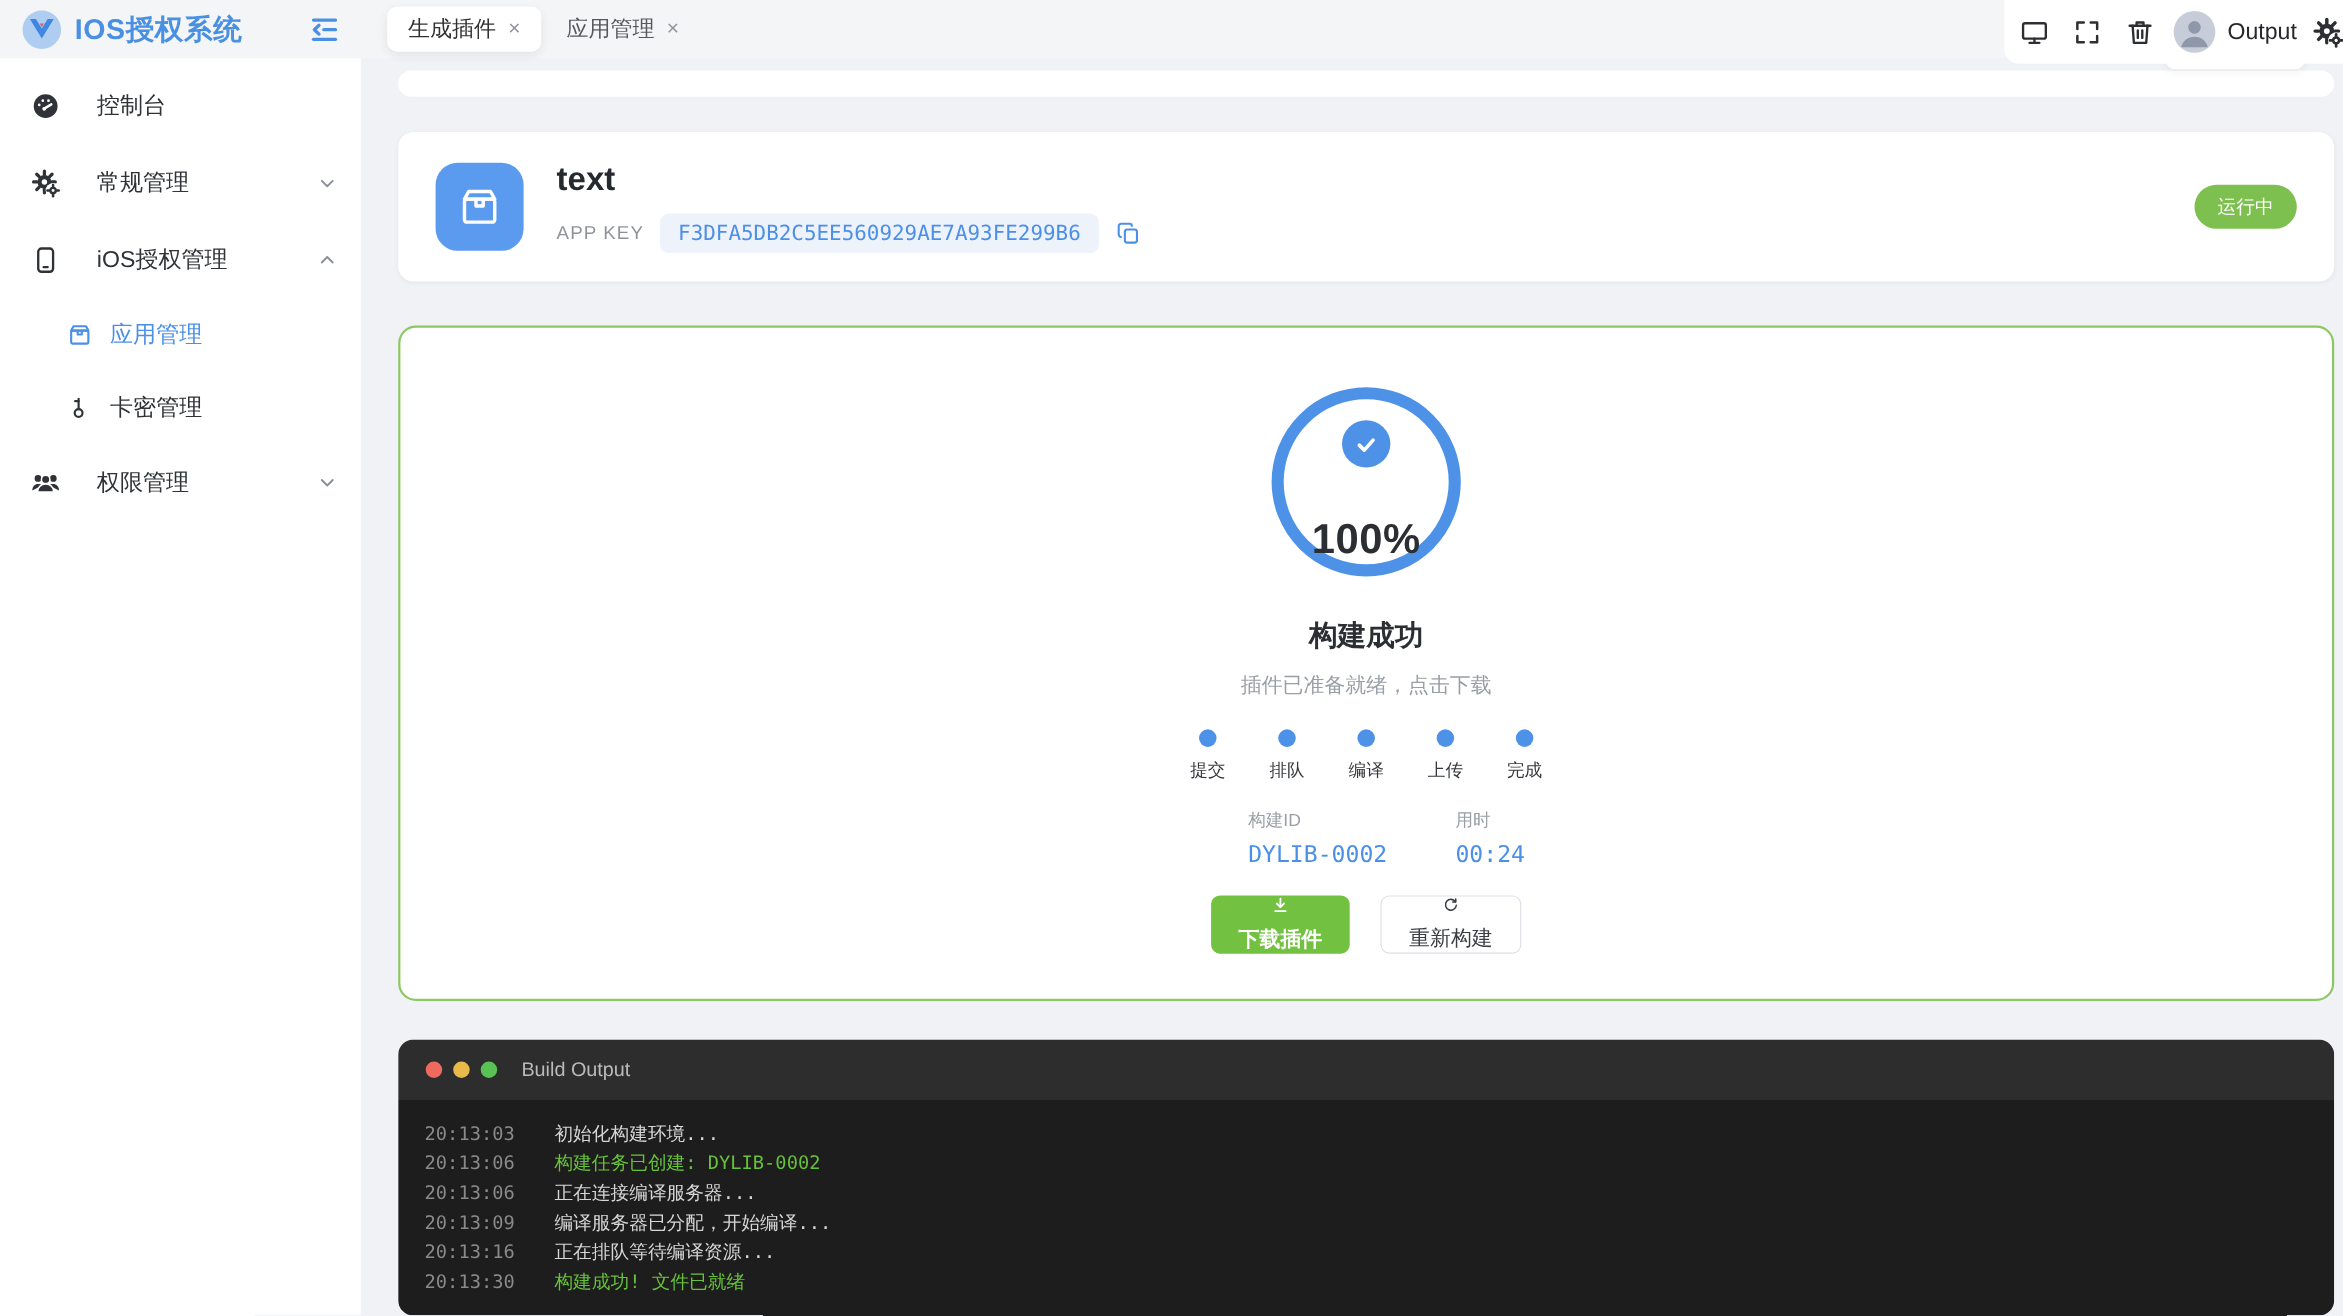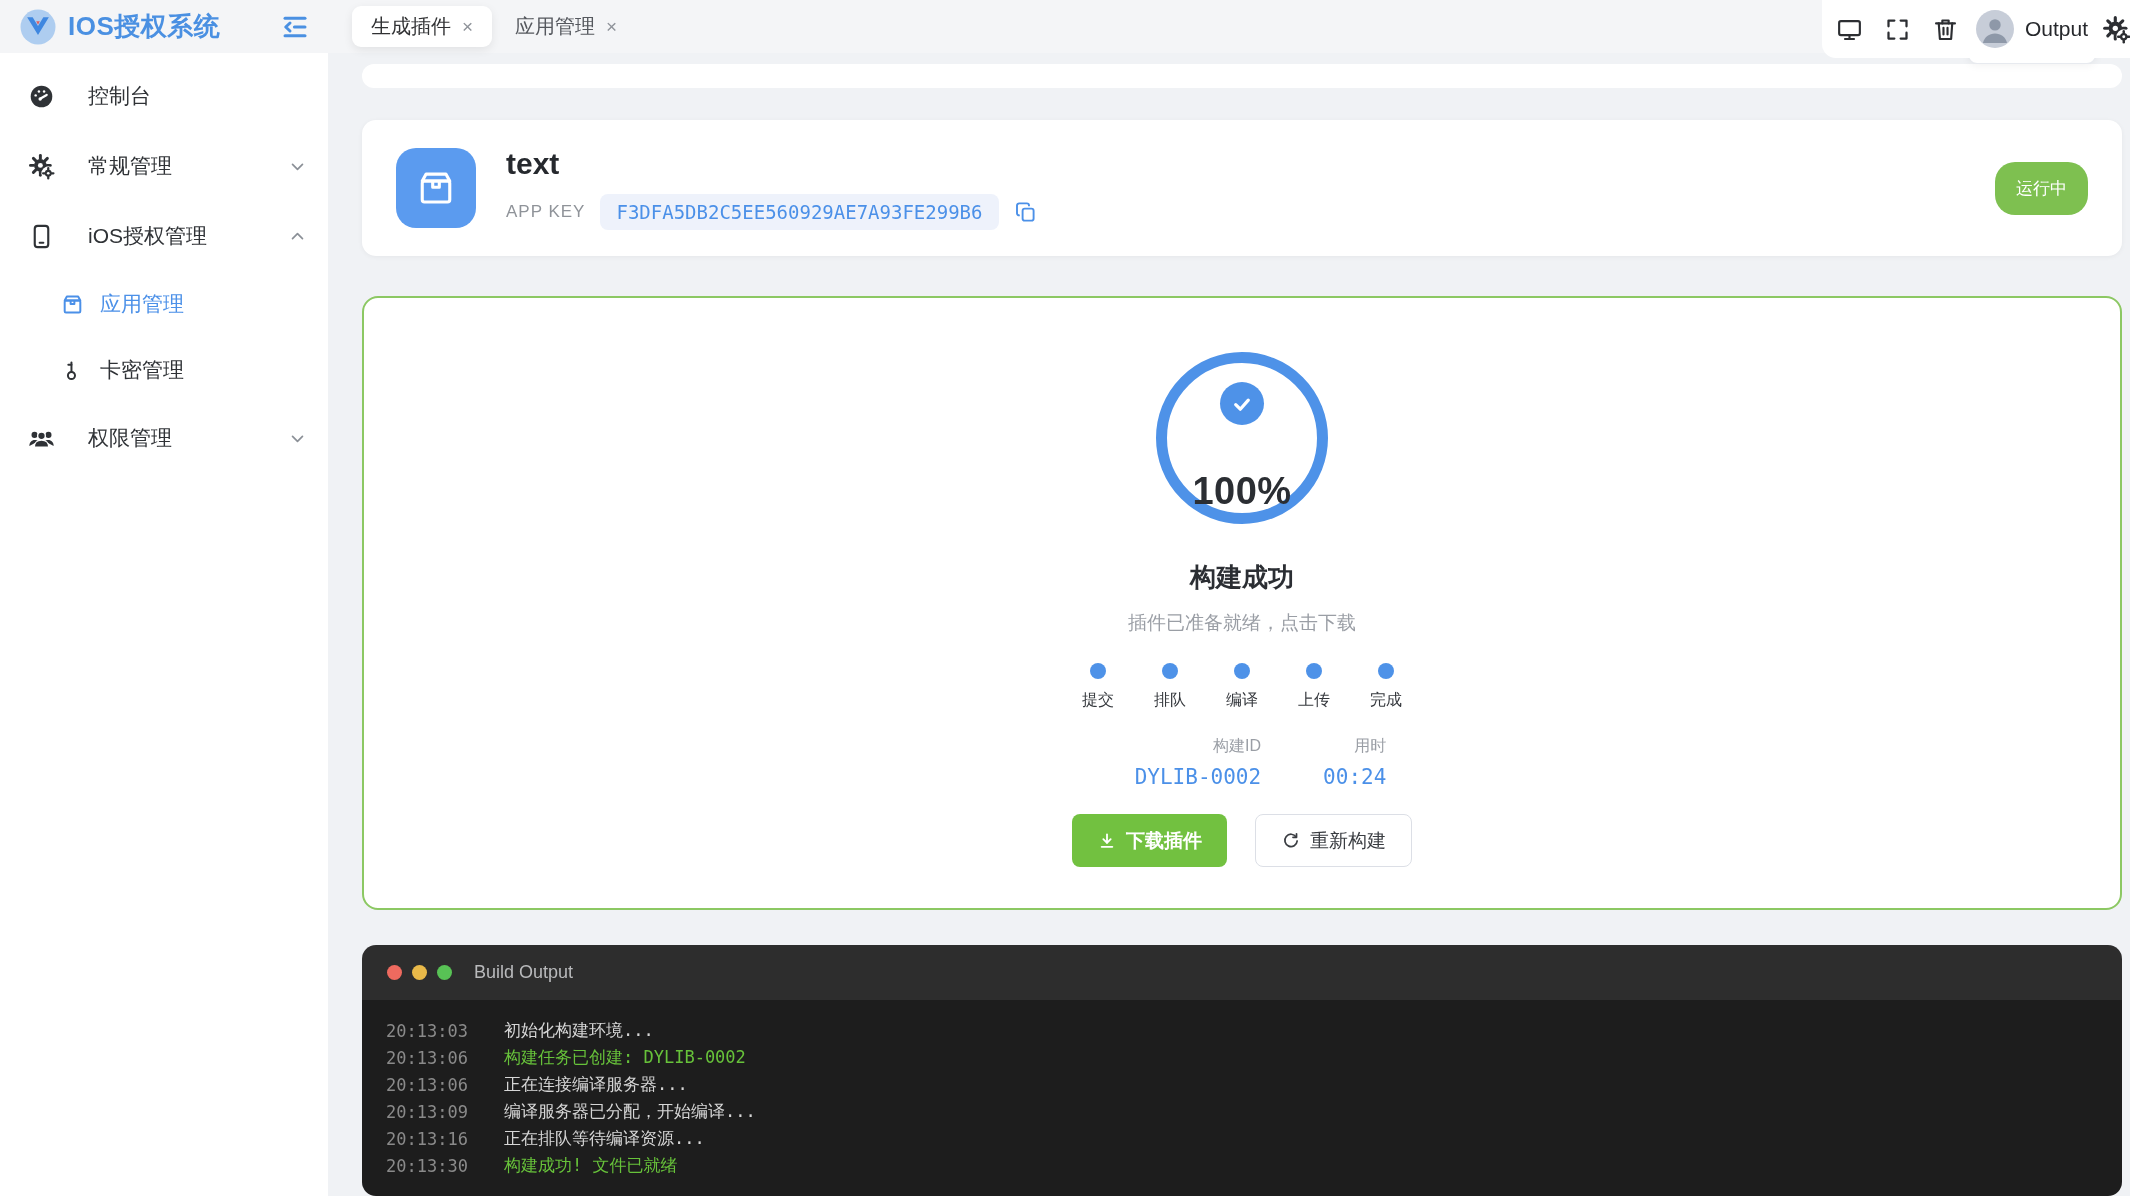--- a/index.html
+++ b/index.html
@@ -68,7 +68,7 @@
   .app-key-pill { background:#eef2fb; color:#4b90e8; font-size:19px; padding:7px 16px; border-radius:8px; }
   .copy-btn { width:24px; height:24px; color:#4b90e8; cursor:pointer; }
   .status-badge { margin-left:auto; background:#7ec050; color:#ffffff; font-size:17px;
-                  padding:0 21px; height:53px; display:flex; align-items:center; border-radius:20px; }
+                  padding:0 21px; height:40px; display:flex; align-items:center; border-radius:20px; }
 
   
   .build-card { position:absolute; left:362px; top:296px; width:1760px; height:614px; background:#ffffff;

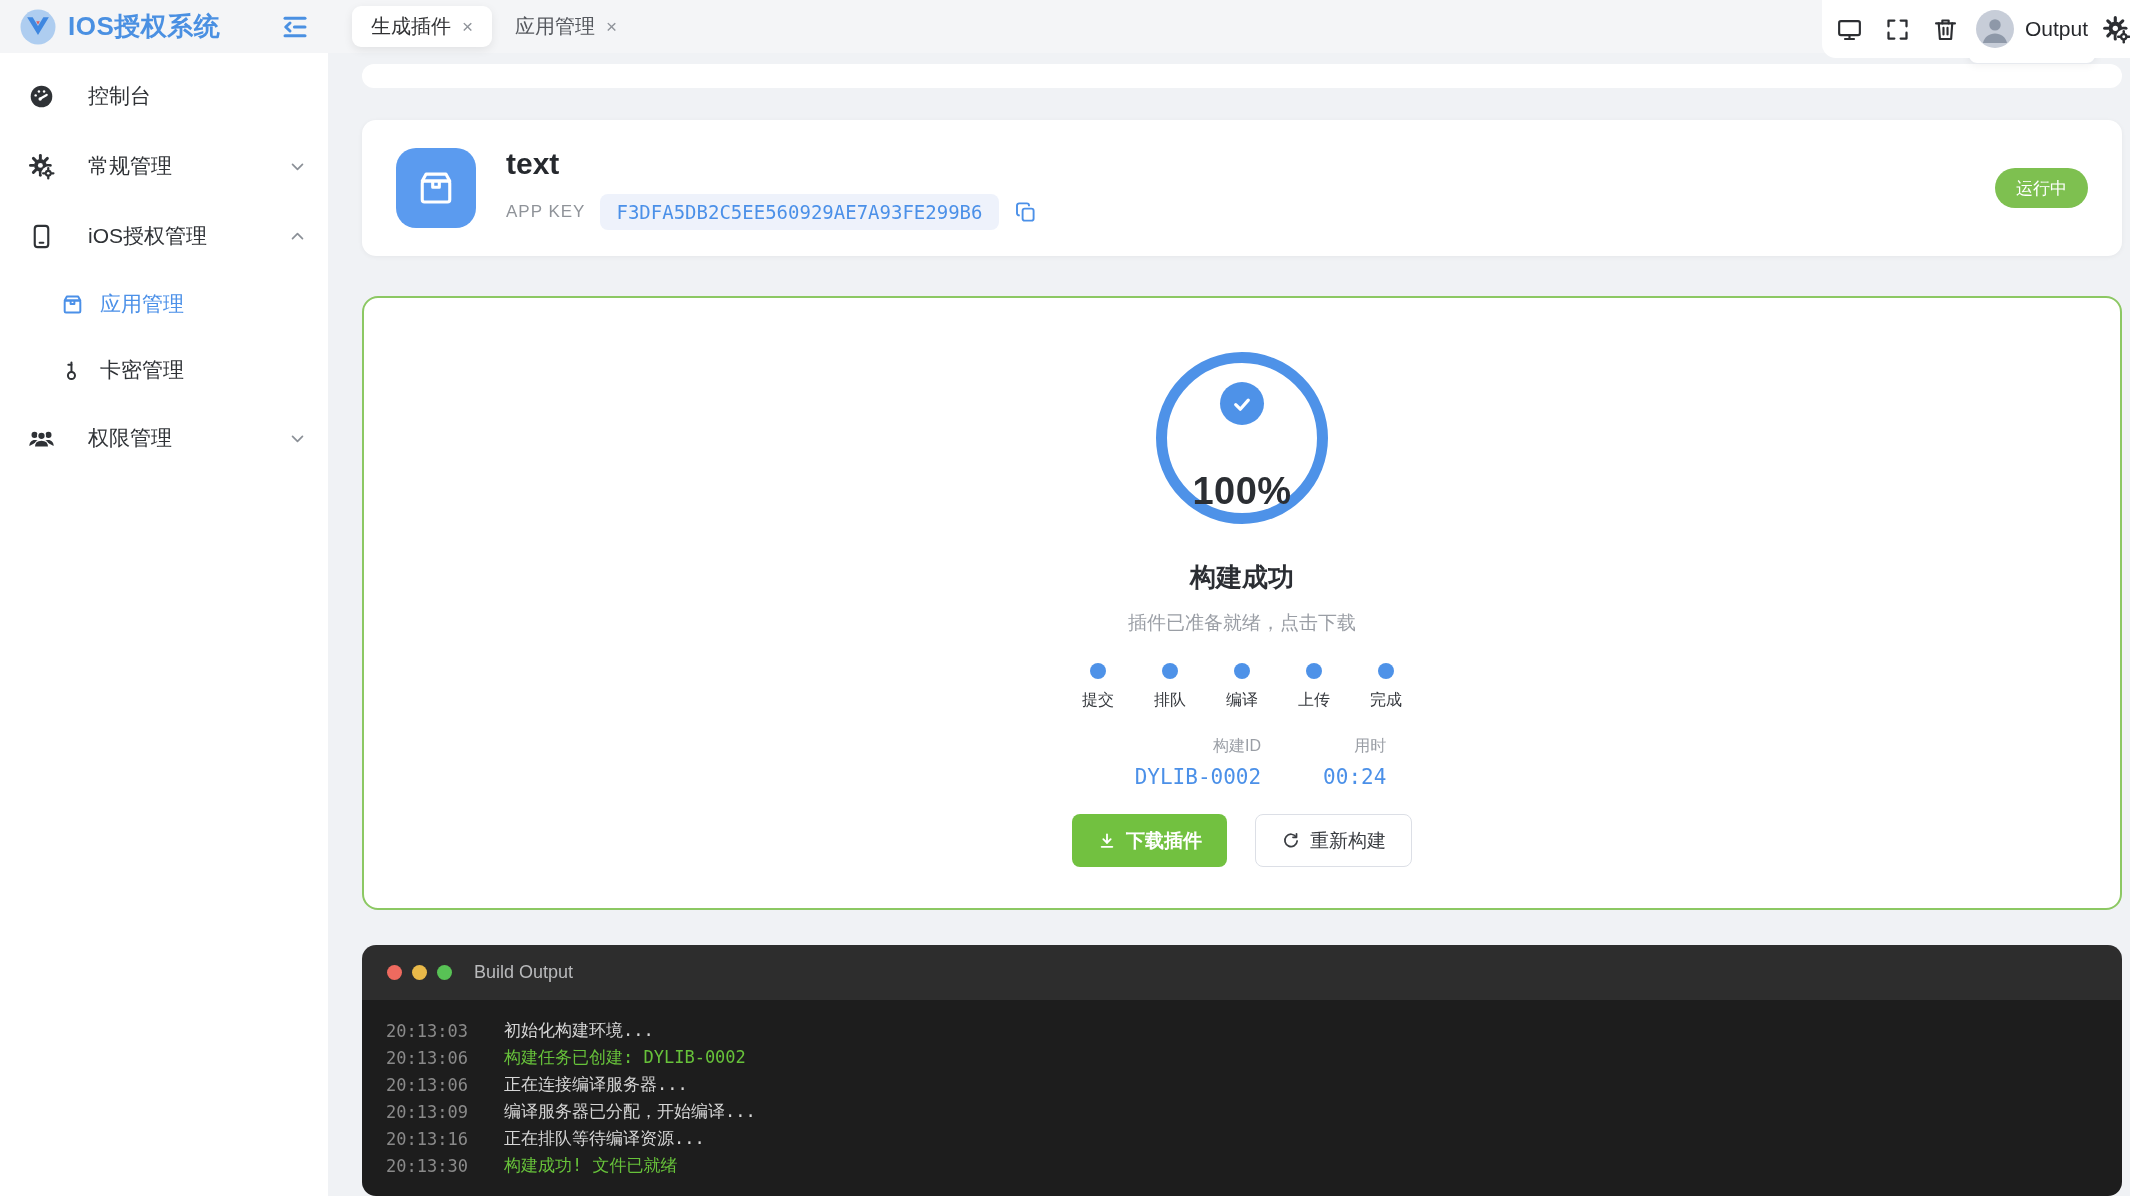--- a/index.html
+++ b/index.html
@@ -86,7 +86,7 @@
   .step { width:72px; display:flex; flex-direction:column; align-items:center; }
   .step-dot { width:16px; height:16px; border-radius:50%; background:#4e92e8; }
   .step-label { margin-top:11px; font-size:16px; color:#35383d; }
-  .build-info { margin-top:25px; display:flex; gap:62px; text-align:right;margin-left:37px; }
+  .build-info { margin-top:25px; display:flex; gap:62px; text-align:left;margin-left:37px; }
   .bi-label { font-size:16px; color:#9a9ea5; }
   .bi-value { margin-top:8px; font-size:21px; color:#4b90e8; }
   .build-actions { margin-top:25px; display:flex; gap:28px; }

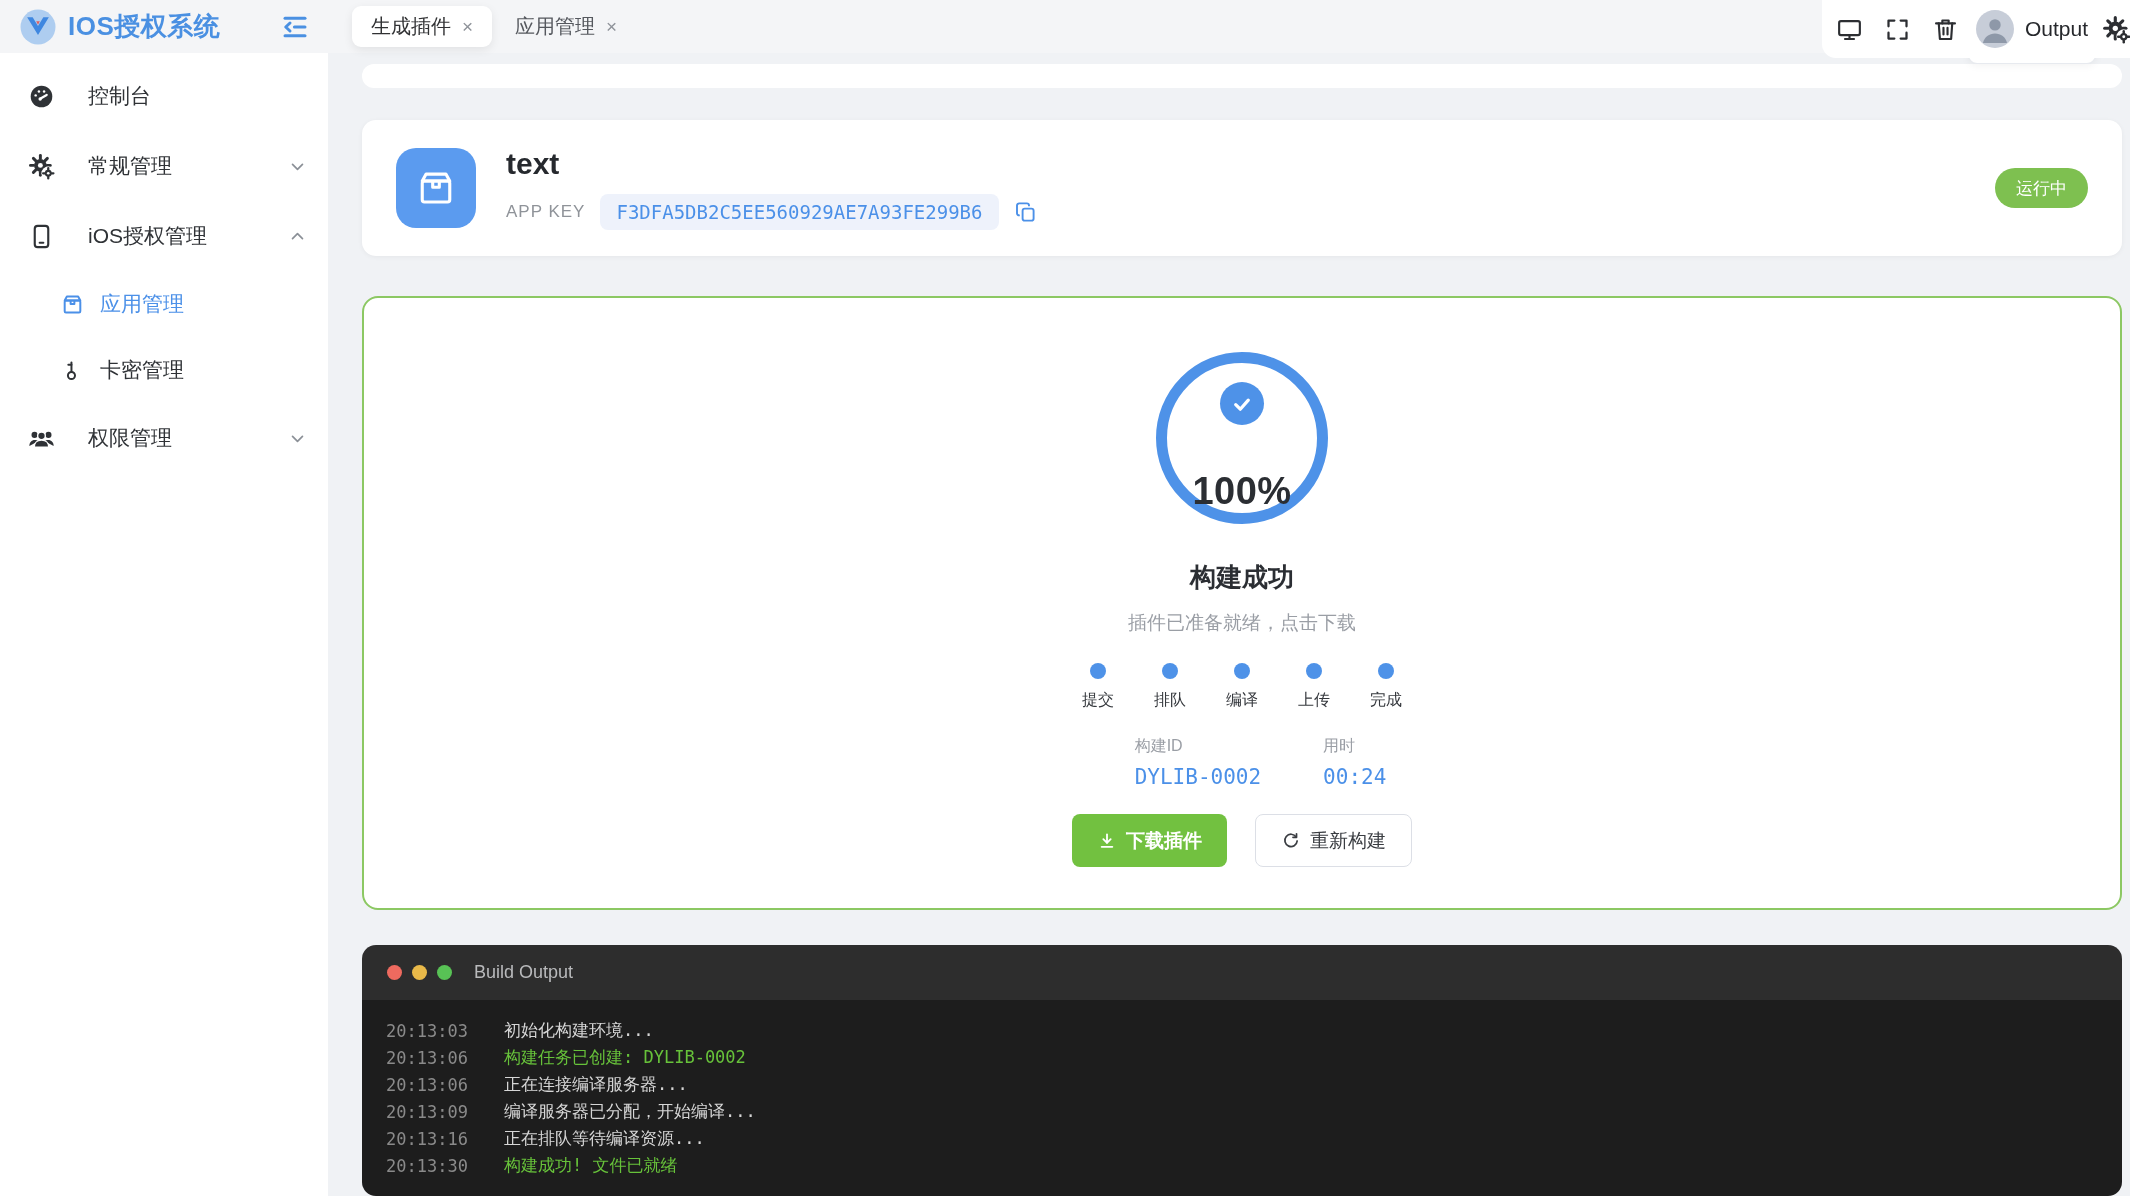--- a/index.html
+++ b/index.html
@@ -91,7 +91,7 @@
   .bi-value { margin-top:8px; font-size:21px; color:#4b90e8; }
   .build-actions { margin-top:25px; display:flex; gap:28px; }
   .btn { display:flex; align-items:center; gap:9px; border-radius:8px; font-size:19px; cursor:pointer;
-         height:53px; padding:0 25px; }
+         height:53px; padding:0 25px;flex-direction:column; }
   .btn svg { width:20px; height:20px; }
   .btn-download { background:#72c140; color:#ffffff; font-weight:bold; border:none; }
   .btn-rebuild { background:#ffffff; color:#3a3d42; border:1px solid #dcdfe6; }

